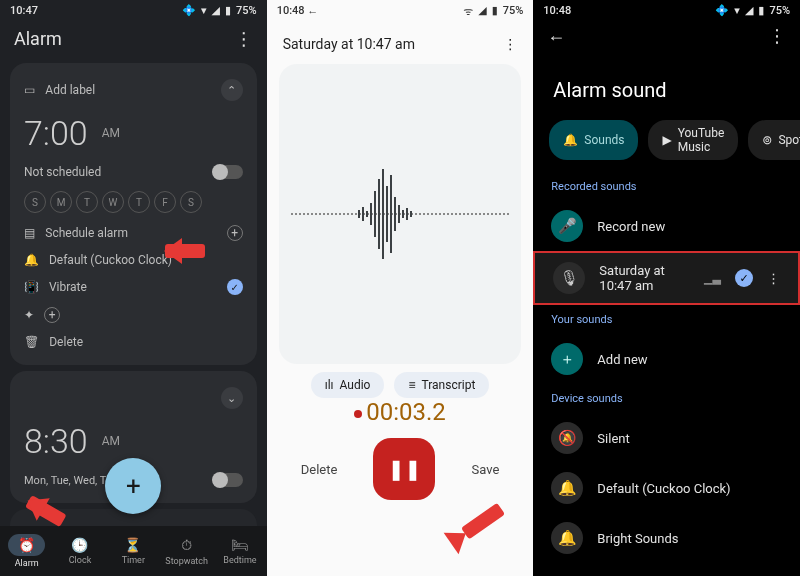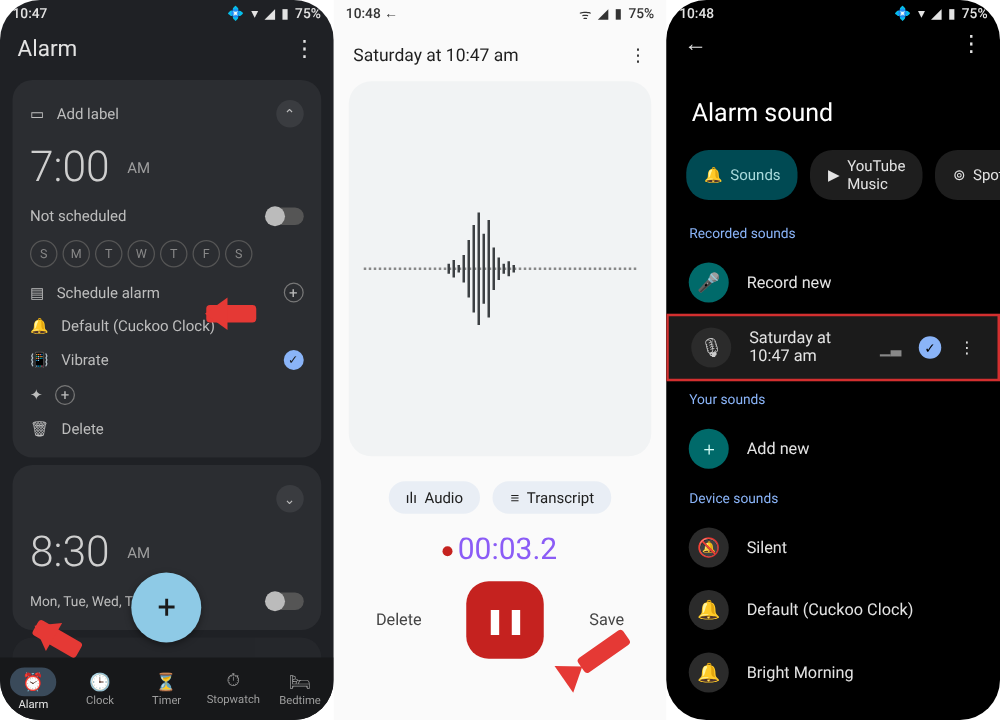--- a/index.html
+++ b/index.html
@@ -5,7 +5,7 @@
   * { box-sizing: border-box; margin: 0; padding: 0; font-family: Roboto, Arial, sans-serif; }
   body { background: #fff; width: 800px; height: 576px; display: flex; overflow: hidden; }
   .pane { flex: 1 1 0; position: relative; overflow: hidden; }
-  .dark { background: #1f2125; color: #e3e3e3; border-radius: 32px; }
+  .dark { background: #1f2125; color: #e3e3e3; }
   .light { background: #fafafa; color: #202020; }
 
   

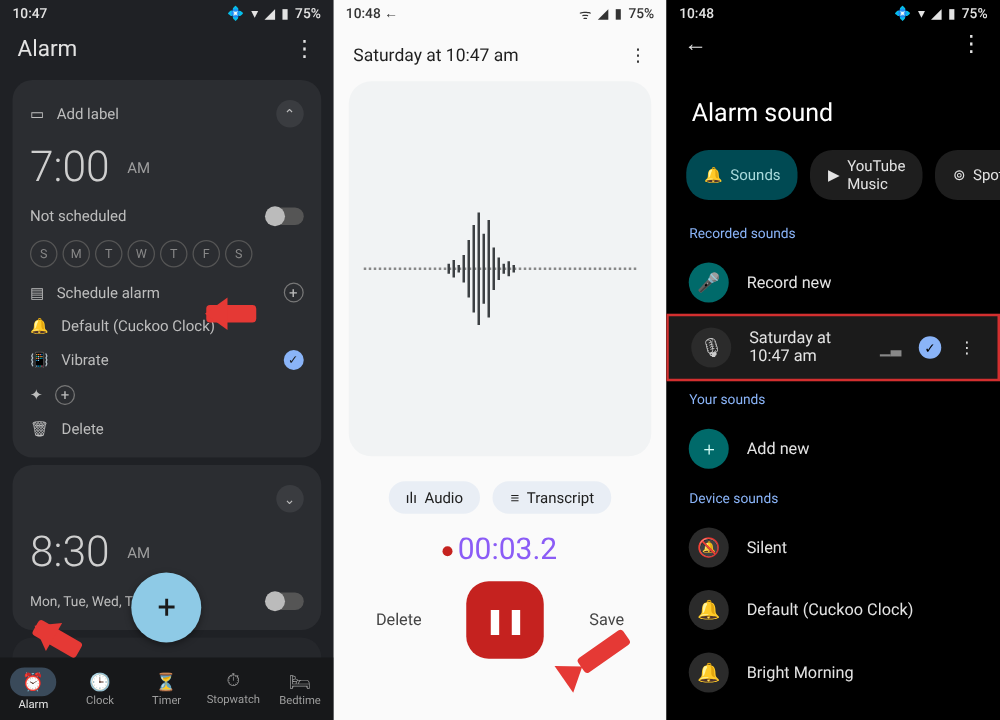--- a/index.html
+++ b/index.html
@@ -46,7 +46,7 @@
   .wave-mid { width: 90%; height: 1px; border-top: 2px dotted #888; position: relative; }
   .wave-bars { position: absolute; left: 44%; top: 50%; transform: translate(-50%,-50%); display: flex; align-items: center; gap: 2px; }
   .wave-bars span { width: 2px; background: #3c4043; display: block; }
-  .chips { display: flex; gap: 10px; justify-content: center; margin-top: 20px; }
+  .chips { display: flex; gap: 10px; justify-content: center; margin-top: 8px; }
   .chip { background: #e9eef5; border-radius: 18px; padding: 6px 14px; font-size: 12px; display: flex; align-items: center; gap: 6px; }
   .timer { text-align: center; font-size: 24px; margin-top: 14px; color: #8b5cf6; }
   .rec-dot { display:inline-block; width:8px; height:8px; background:#c5221f; border-radius:50%; margin-right:4px; vertical-align:middle;}

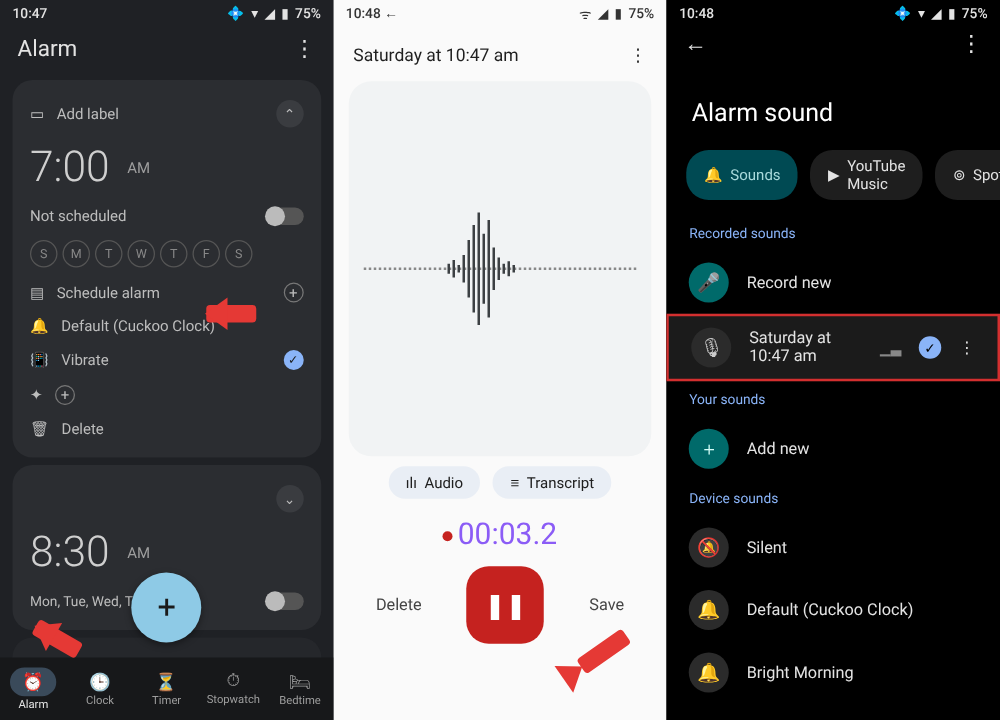--- a/index.html
+++ b/index.html
@@ -48,7 +48,7 @@
   .wave-bars span { width: 2px; background: #3c4043; display: block; }
   .chips { display: flex; gap: 10px; justify-content: center; margin-top: 8px; }
   .chip { background: #e9eef5; border-radius: 18px; padding: 6px 14px; font-size: 12px; display: flex; align-items: center; gap: 6px; }
-  .timer { text-align: center; font-size: 24px; margin-top: 14px; color: #8b5cf6; }
+  .timer { text-align: center; font-size: 24px; color: #a16207; }
   .rec-dot { display:inline-block; width:8px; height:8px; background:#c5221f; border-radius:50%; margin-right:4px; vertical-align:middle;}
   .rec-ctrls { display: flex; align-items: center; justify-content: space-around; margin-top: 12px; padding: 0 16px;}
   .rec-btn { width: 62px; height: 62px; border-radius: 18px; background: #c5221f; display:flex; align-items:center; justify-content:center; color:#fff; font-size:20px;}

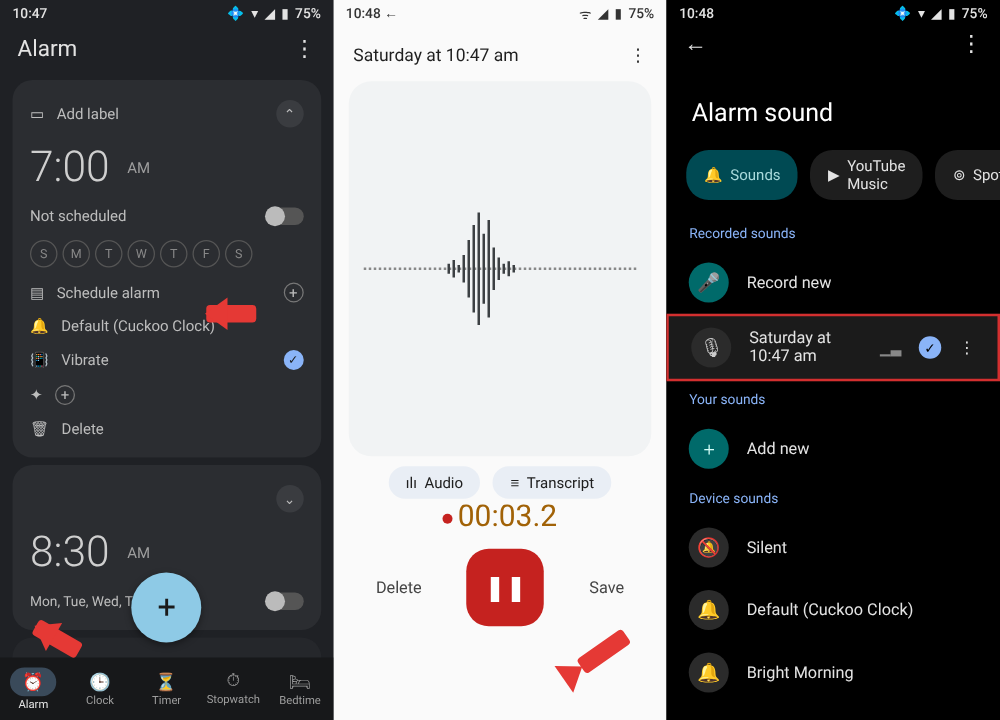--- a/index.html
+++ b/index.html
@@ -306,7 +306,7 @@
   </div>
   <div class="li3">
     <span class="circ grey">🔔</span>
-    <span>Bright Morning</span>
+    <span>Bright Sounds</span>
   </div>
   <div class="li3" style="opacity:.4">
     

